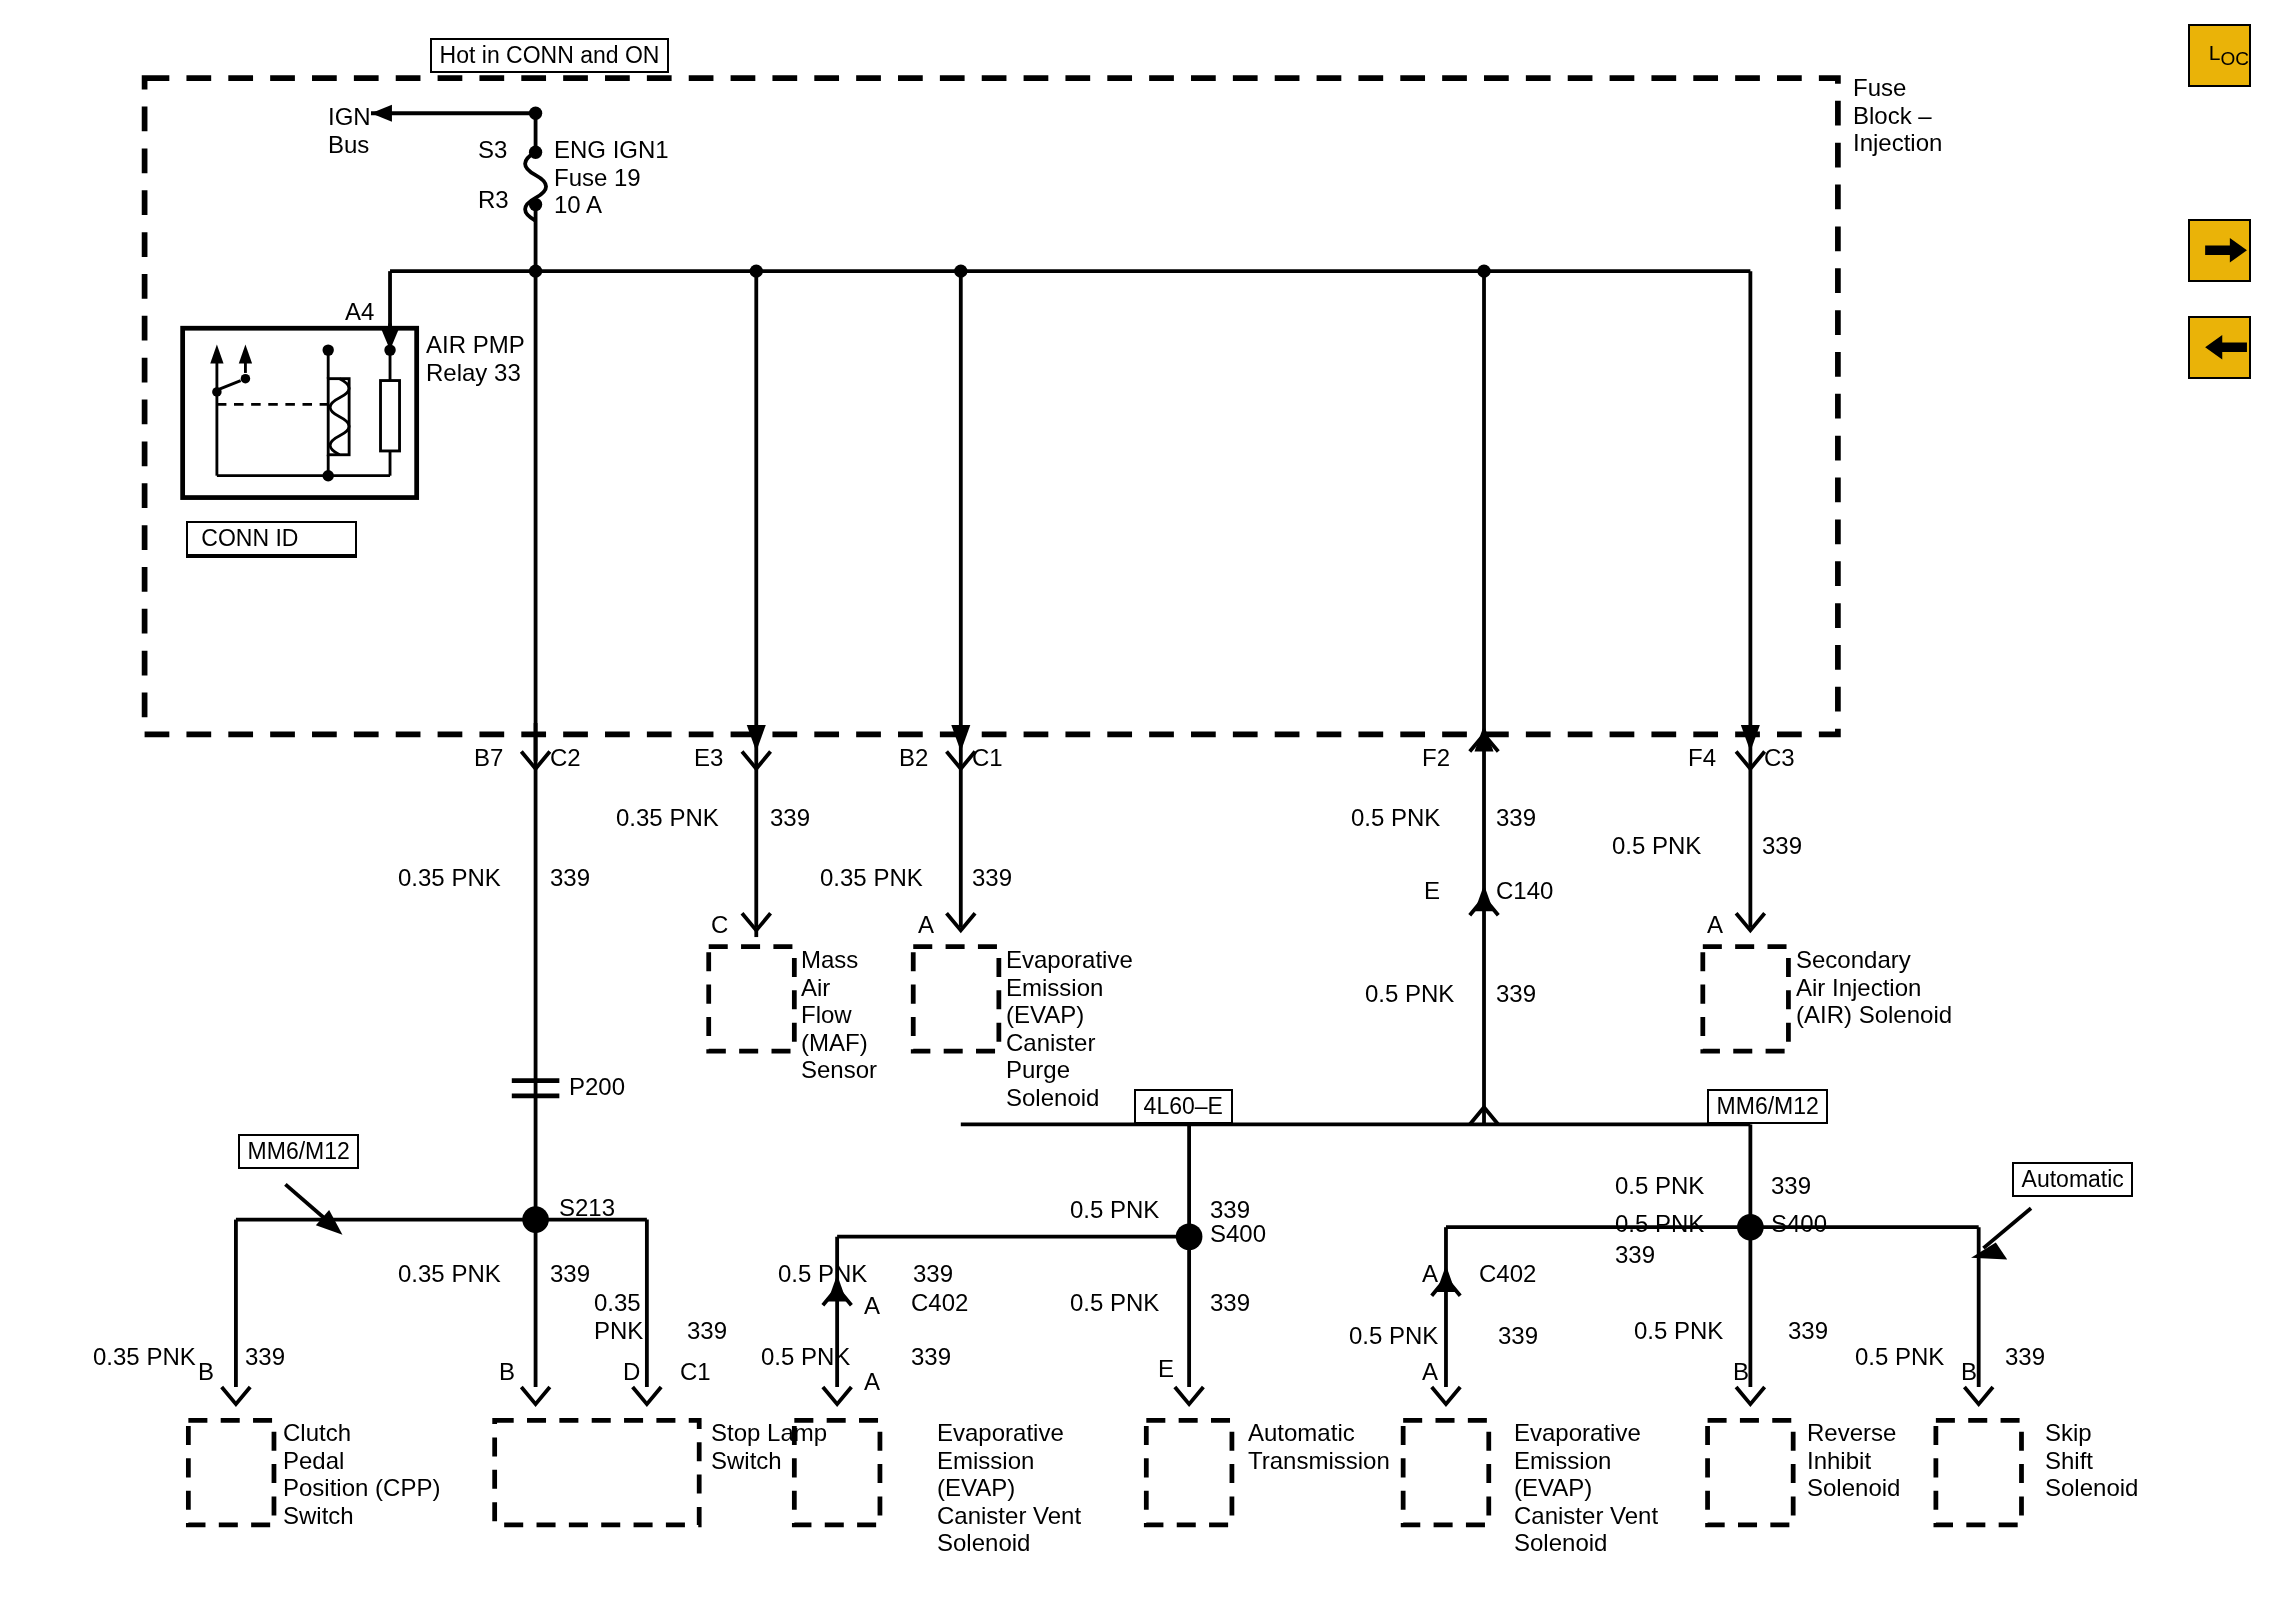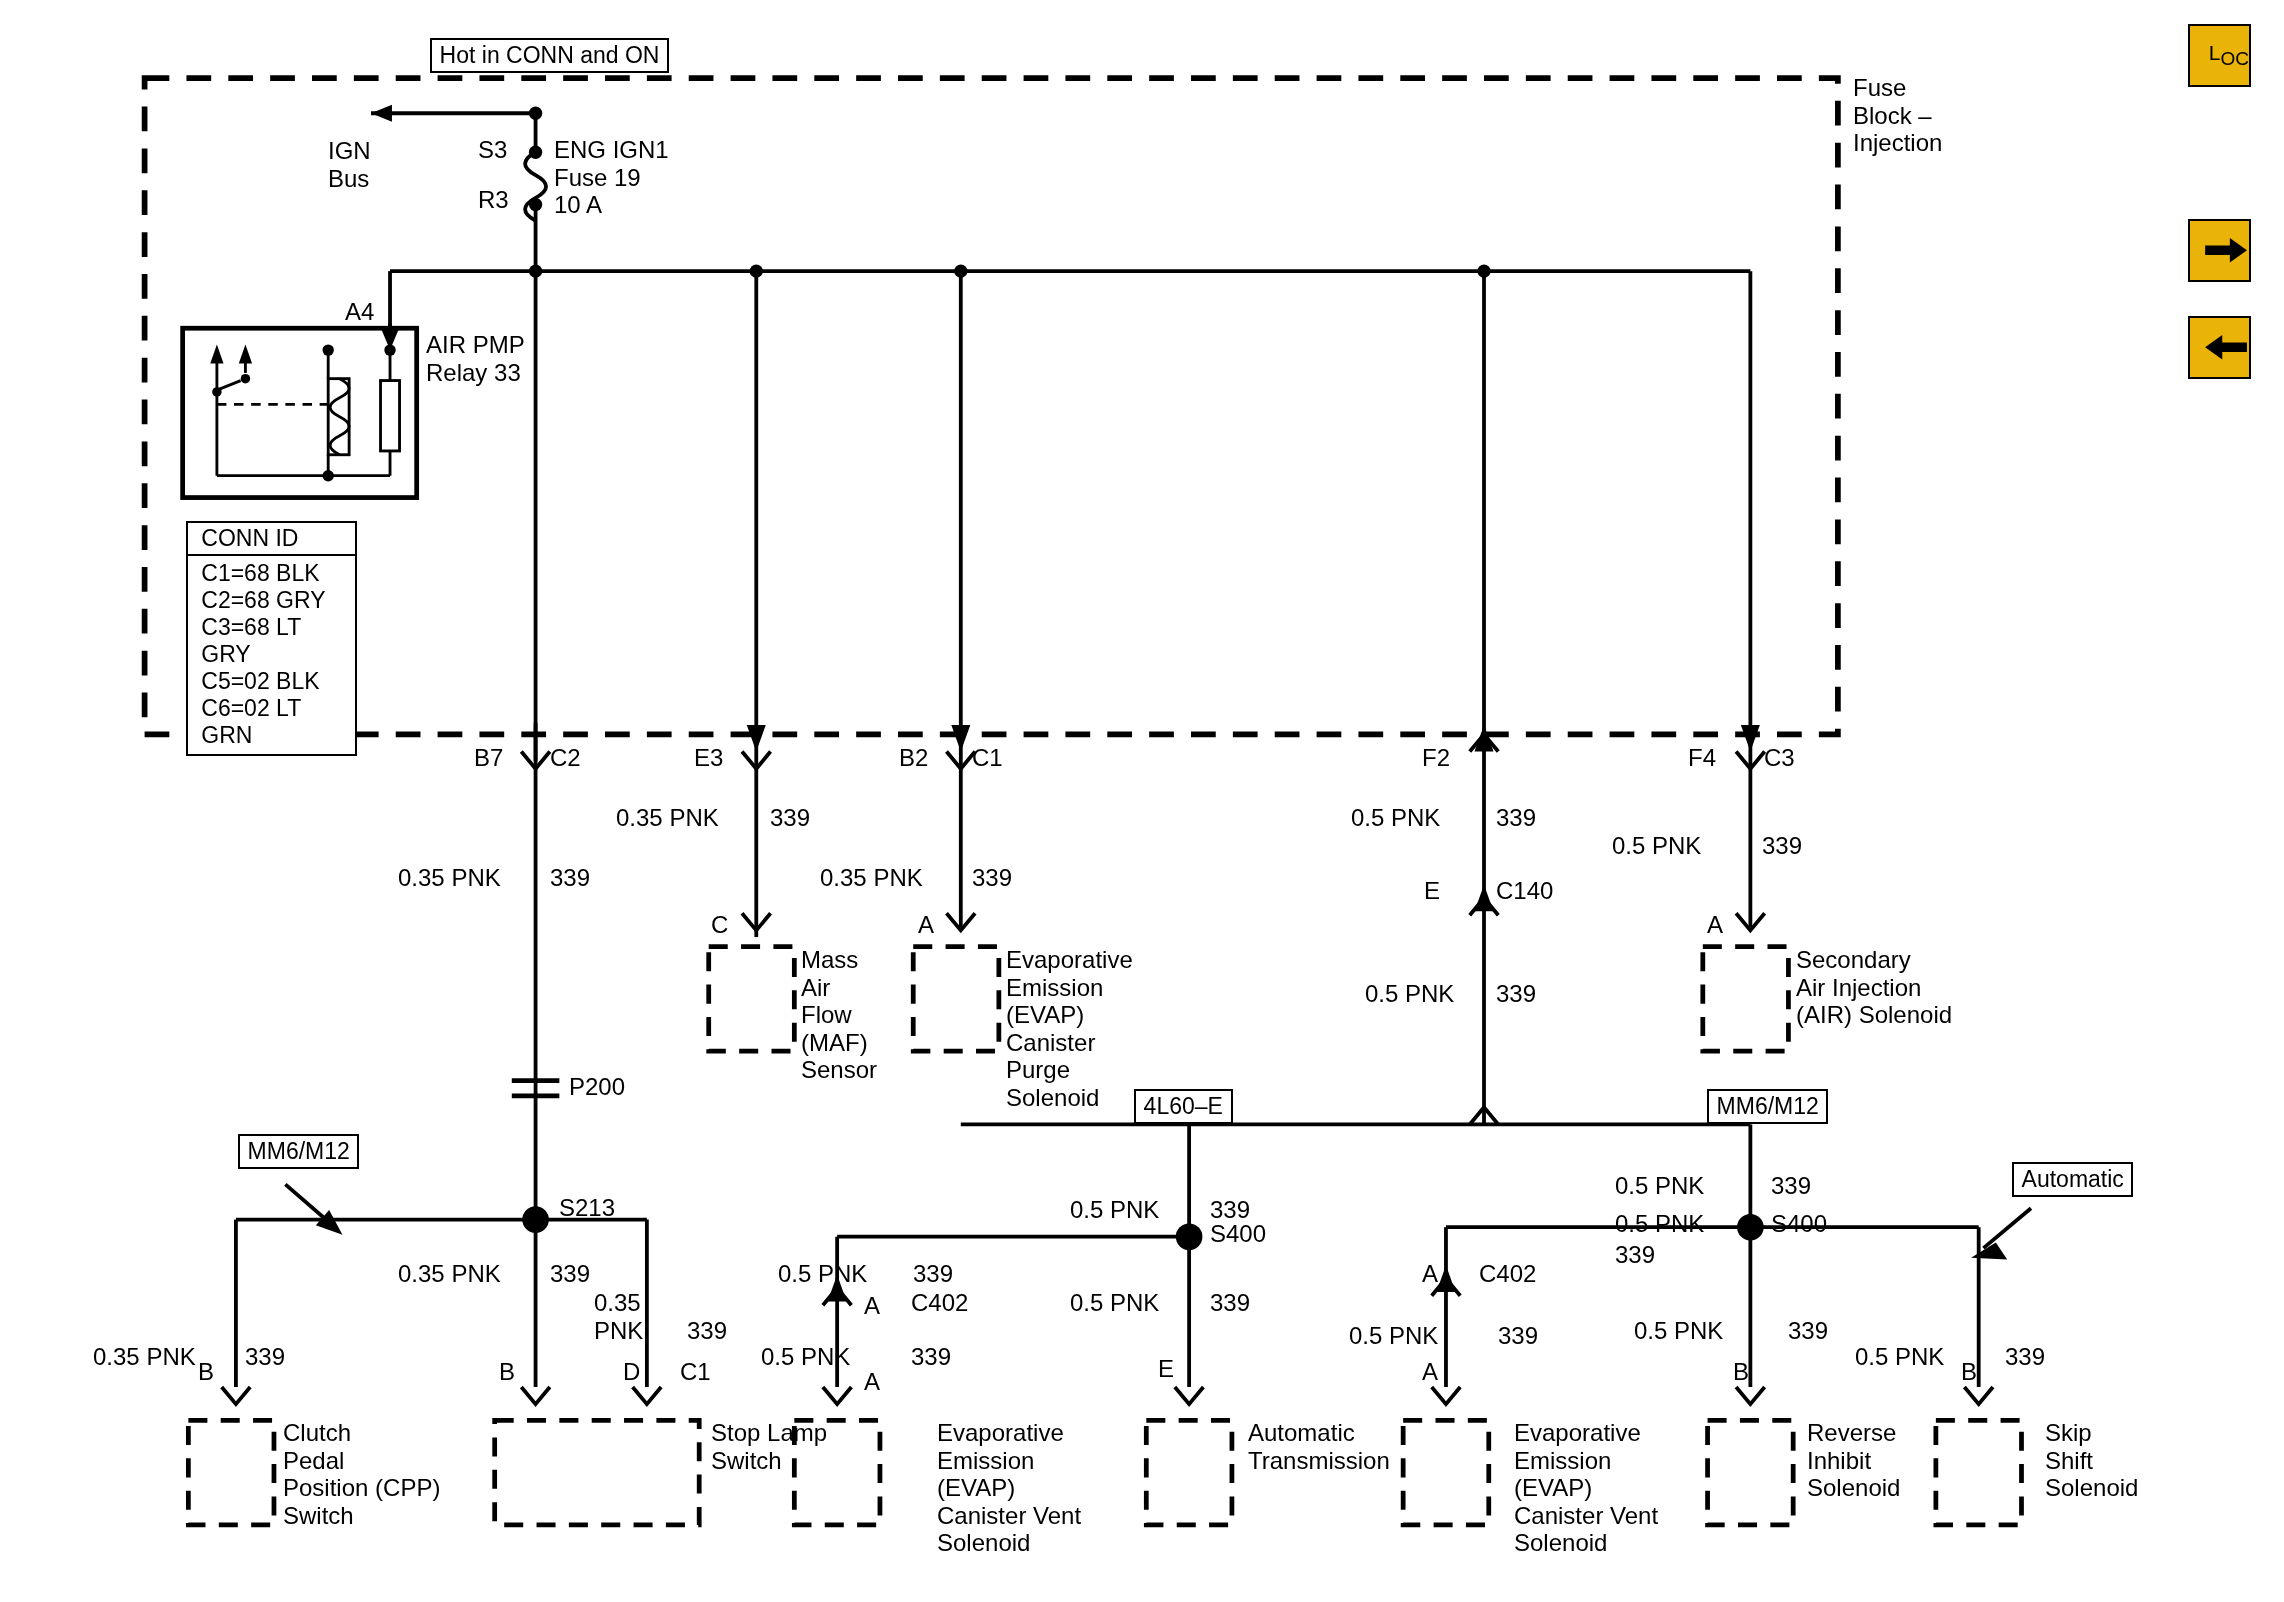--- a/index.html
+++ b/index.html
@@ -164,7 +164,7 @@
 
   <div class="lbl" style="left:1853px;top:74px;"><span>Fuse</span><br><span>Block –</span><br><span>Injection</span></div>
 
-  <div class="lbl" style="left:328px;top:103px;margin-top:34px;"><span>IGN</span><br><span>Bus</span></div>
+  <div class="lbl" style="left:328px;top:103px;"><span>IGN</span><br><span>Bus</span></div>
 
   <div class="lbl" style="left:478px;top:136px;">S3</div>
   <div class="lbl" style="left:478px;top:186px;">R3</div>

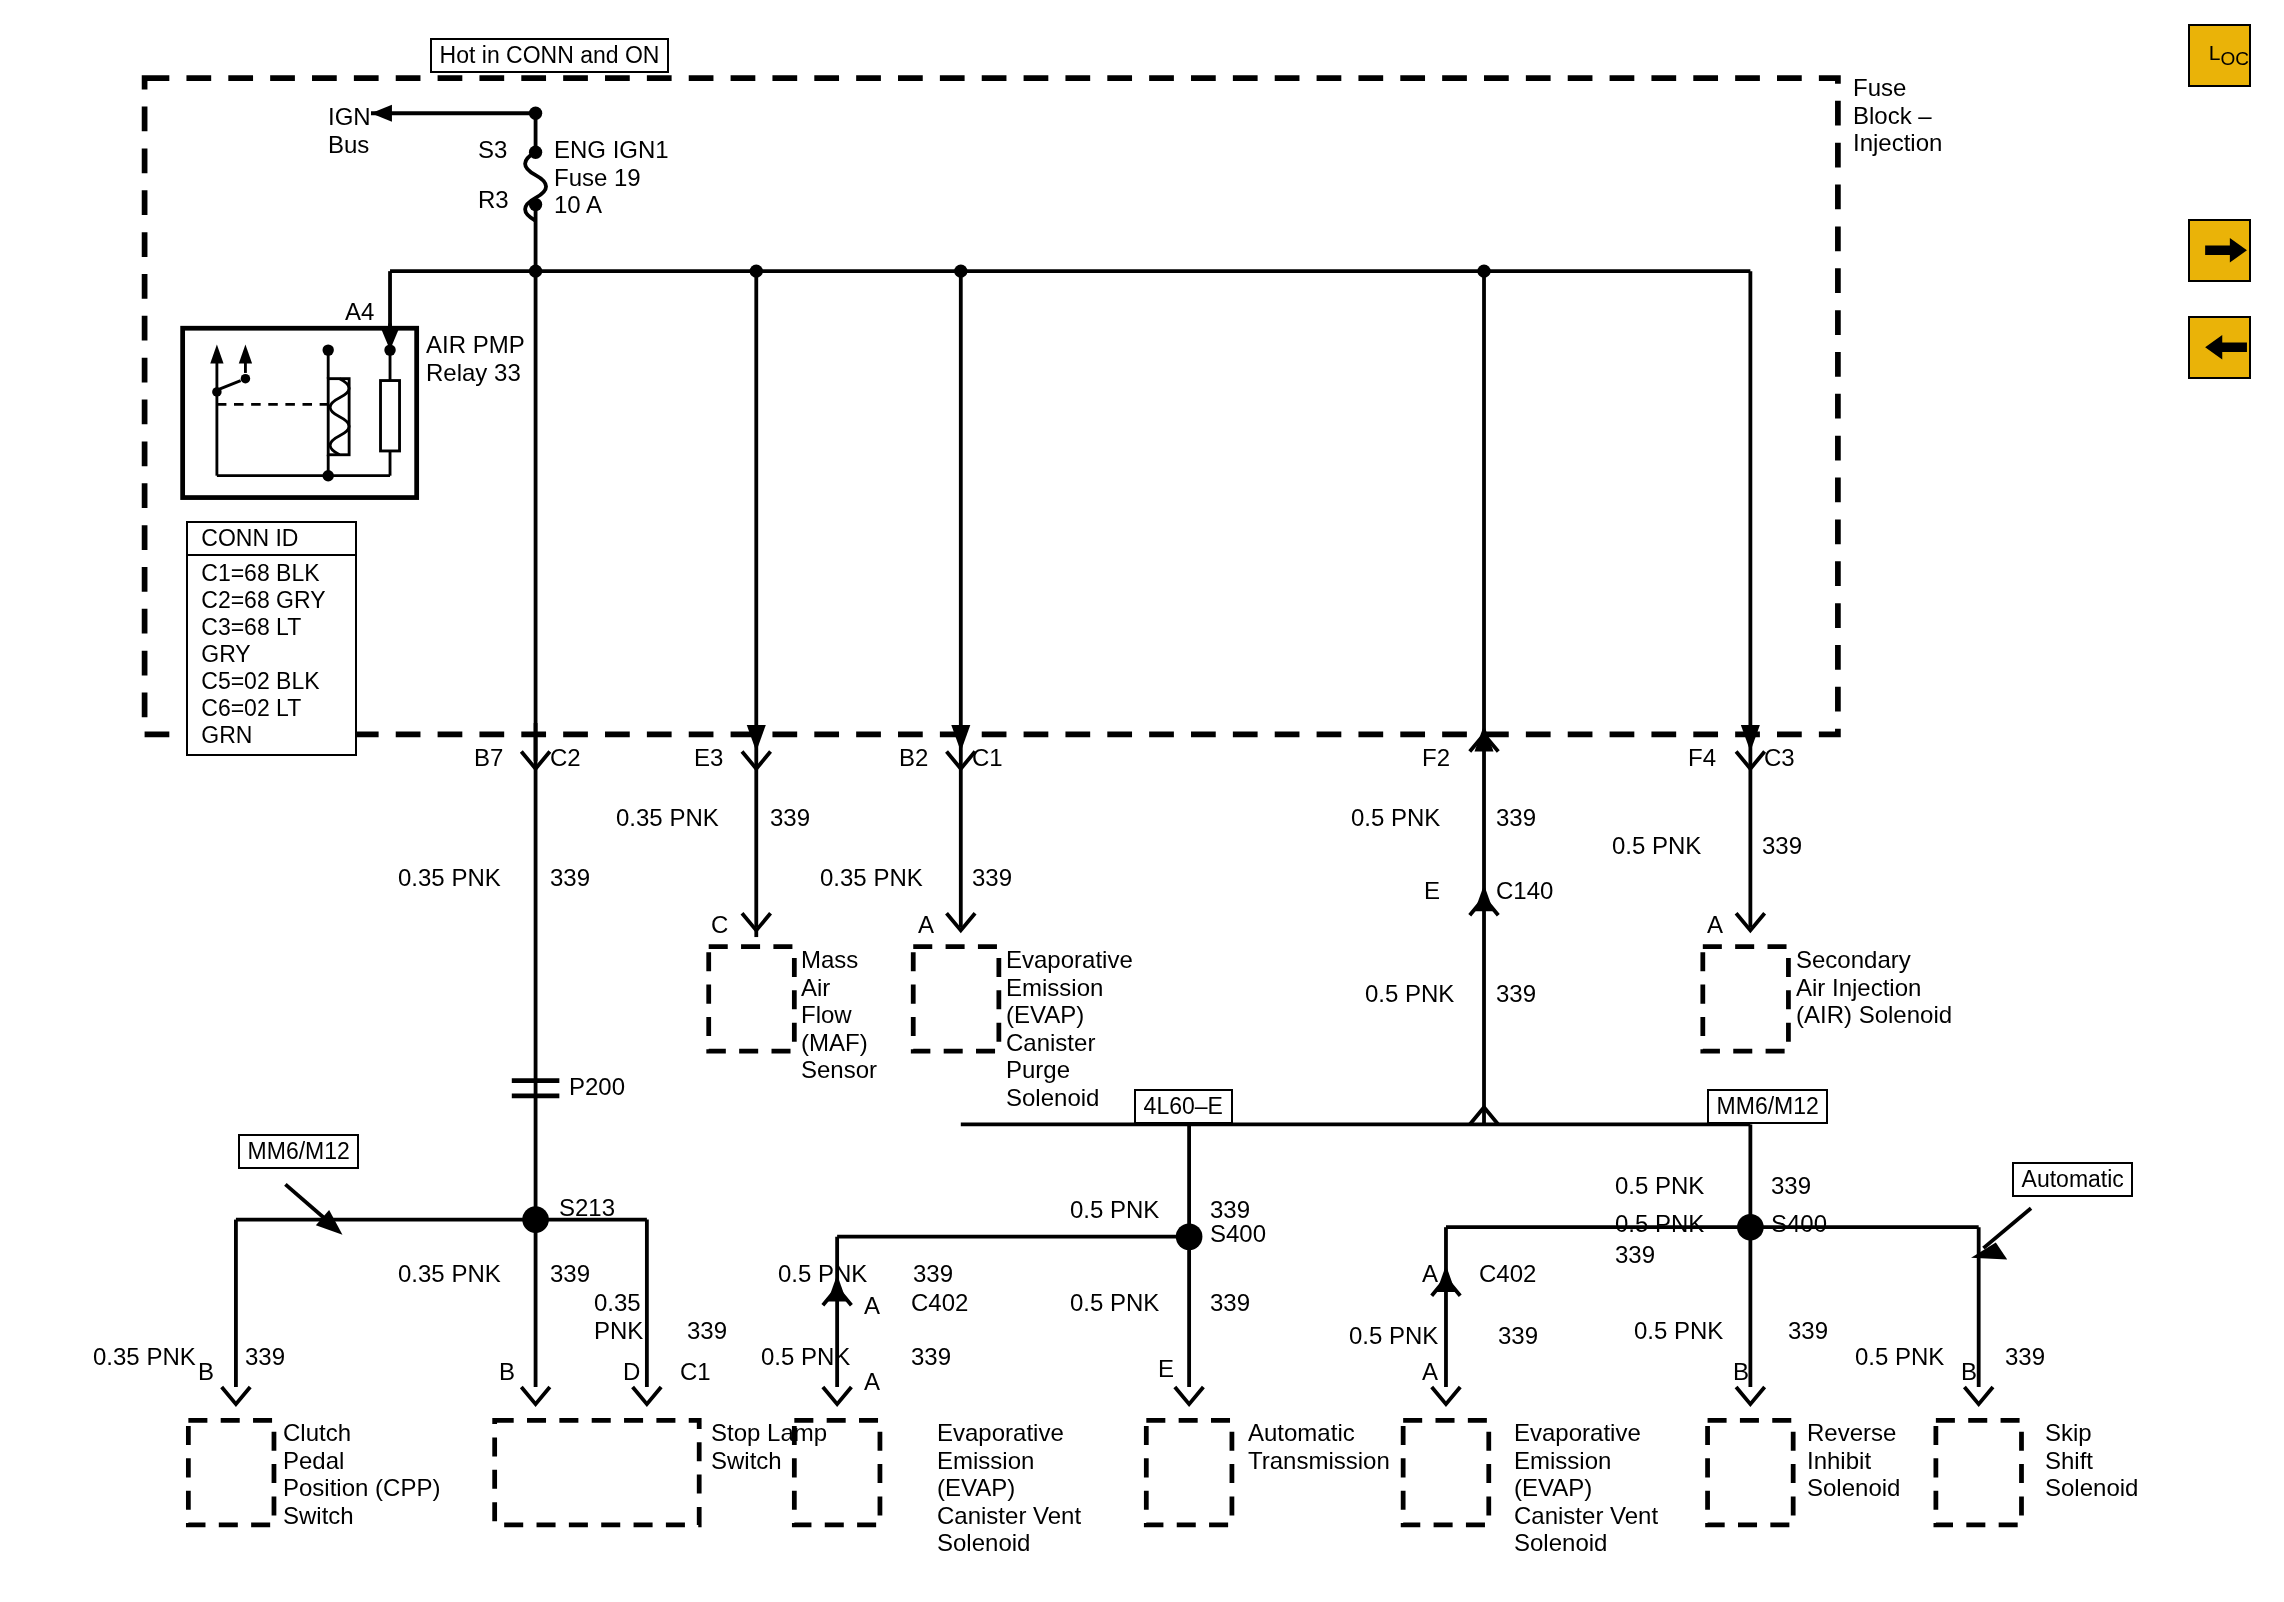--- a/index.html
+++ b/index.html
@@ -175,13 +175,6 @@
 
   <div class="connid" style="left:186px;top:521px;width:167px;">
     <div class="hdr">CONN ID</div>
-    <div class="rows">
-      <div class="row">C1=68 BLK</div>
-      <div class="row">C2=68 GRY</div>
-      <div class="row">C3=68 LT GRY</div>
-      <div class="row">C5=02 BLK</div>
-      <div class="row">C6=02 LT GRN</div>
-    </div>
   </div>
 
   <div class="lbl" style="left:474px;top:744px;text-align:right;">B7</div>

